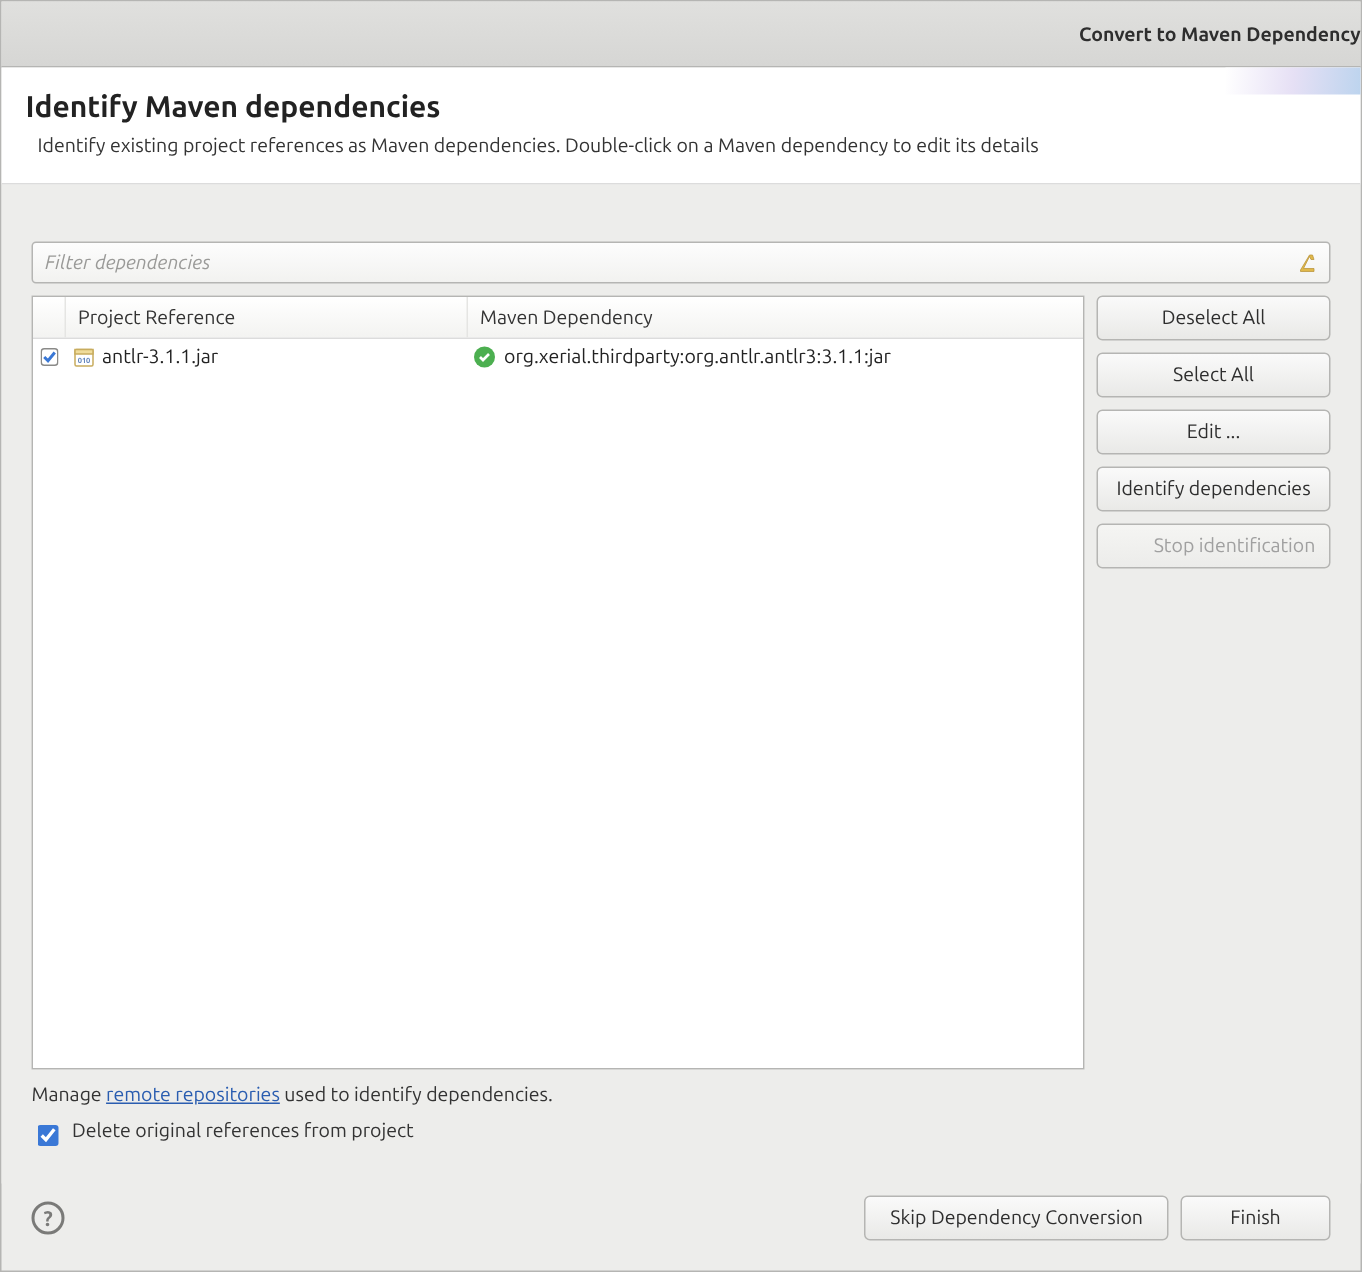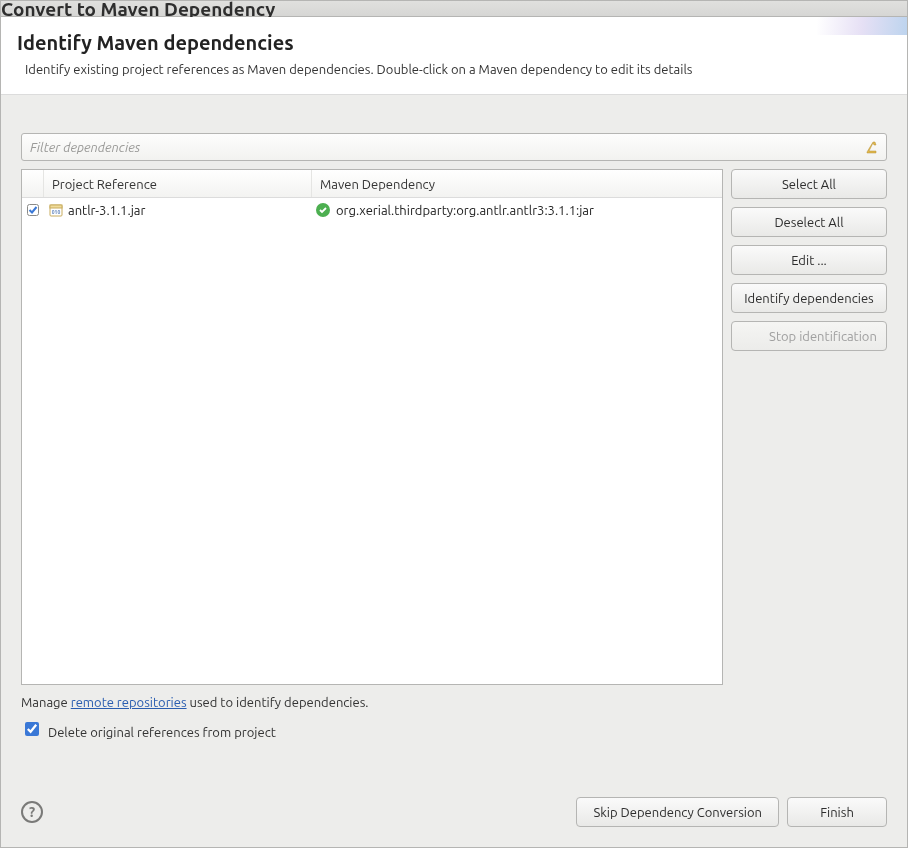--- a/index.html
+++ b/index.html
@@ -23,13 +23,13 @@
     flex-direction: column;
   }
   .titlebar {
-    height: 16px;
+    height: 44px;
     background: linear-gradient(to bottom, #e0e0de, #d6d6d4);
     border-bottom: 1px solid #b5b5b3;
     display: flex;
     align-items: center;
-    justify-content: flex-start;
-    font-size: 19px;
+    justify-content: flex-end;
+    font-size: 13px;
     font-weight: bold;
     color: #2e2e2e;
   }

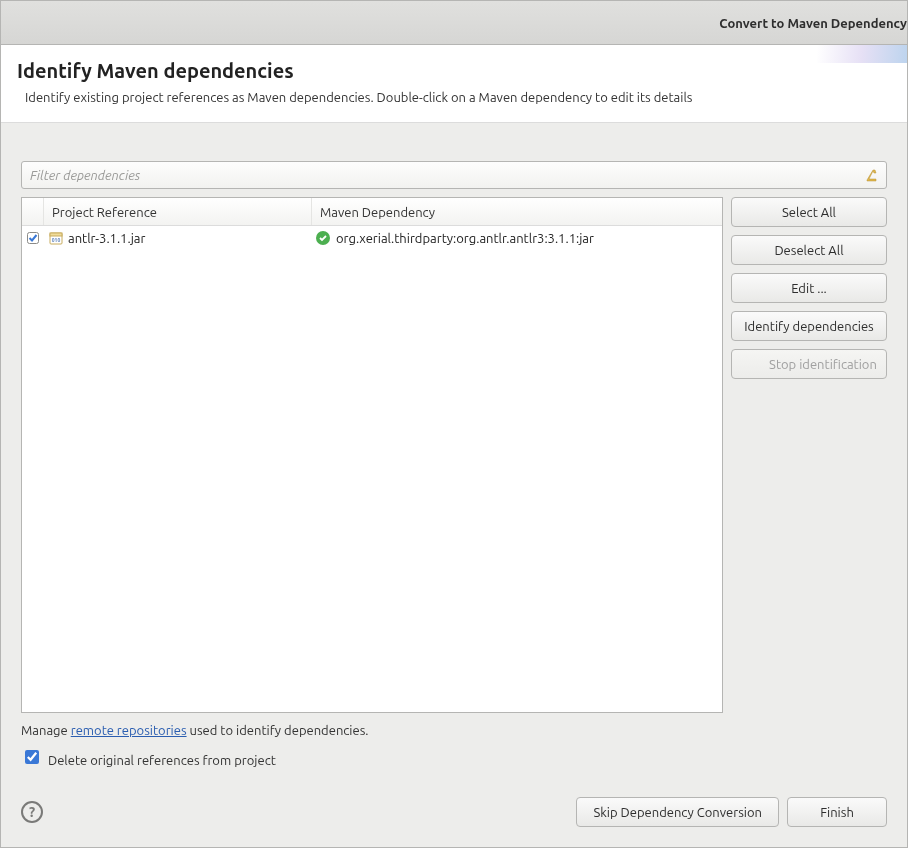--- a/index.html
+++ b/index.html
@@ -314,8 +314,8 @@
       </div>
 
       <div class="side-buttons">
+        <div class="btn">Deselect All</div>
         <div class="btn">Select All</div>
-        <div class="btn">Deselect All</div>
         <div class="btn">Edit ...</div>
         <div class="btn">Identify dependencies</div>
         <div class="btn disabled">Stop identification</div>

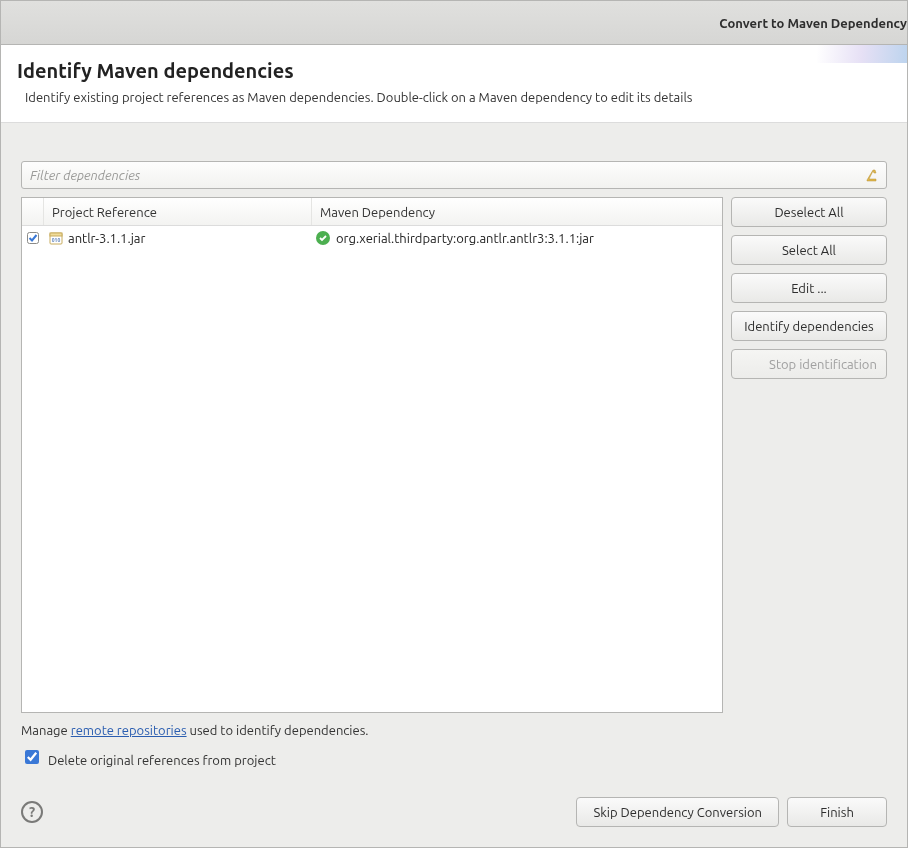--- a/index.html
+++ b/index.html
@@ -214,7 +214,7 @@
   .checkbox-row {
     margin-top: 10px;
     display: flex;
-    align-items: flex-end;
+    align-items: flex-start;
     gap: 6px;
     font-size: 13px;
     color: #333;

